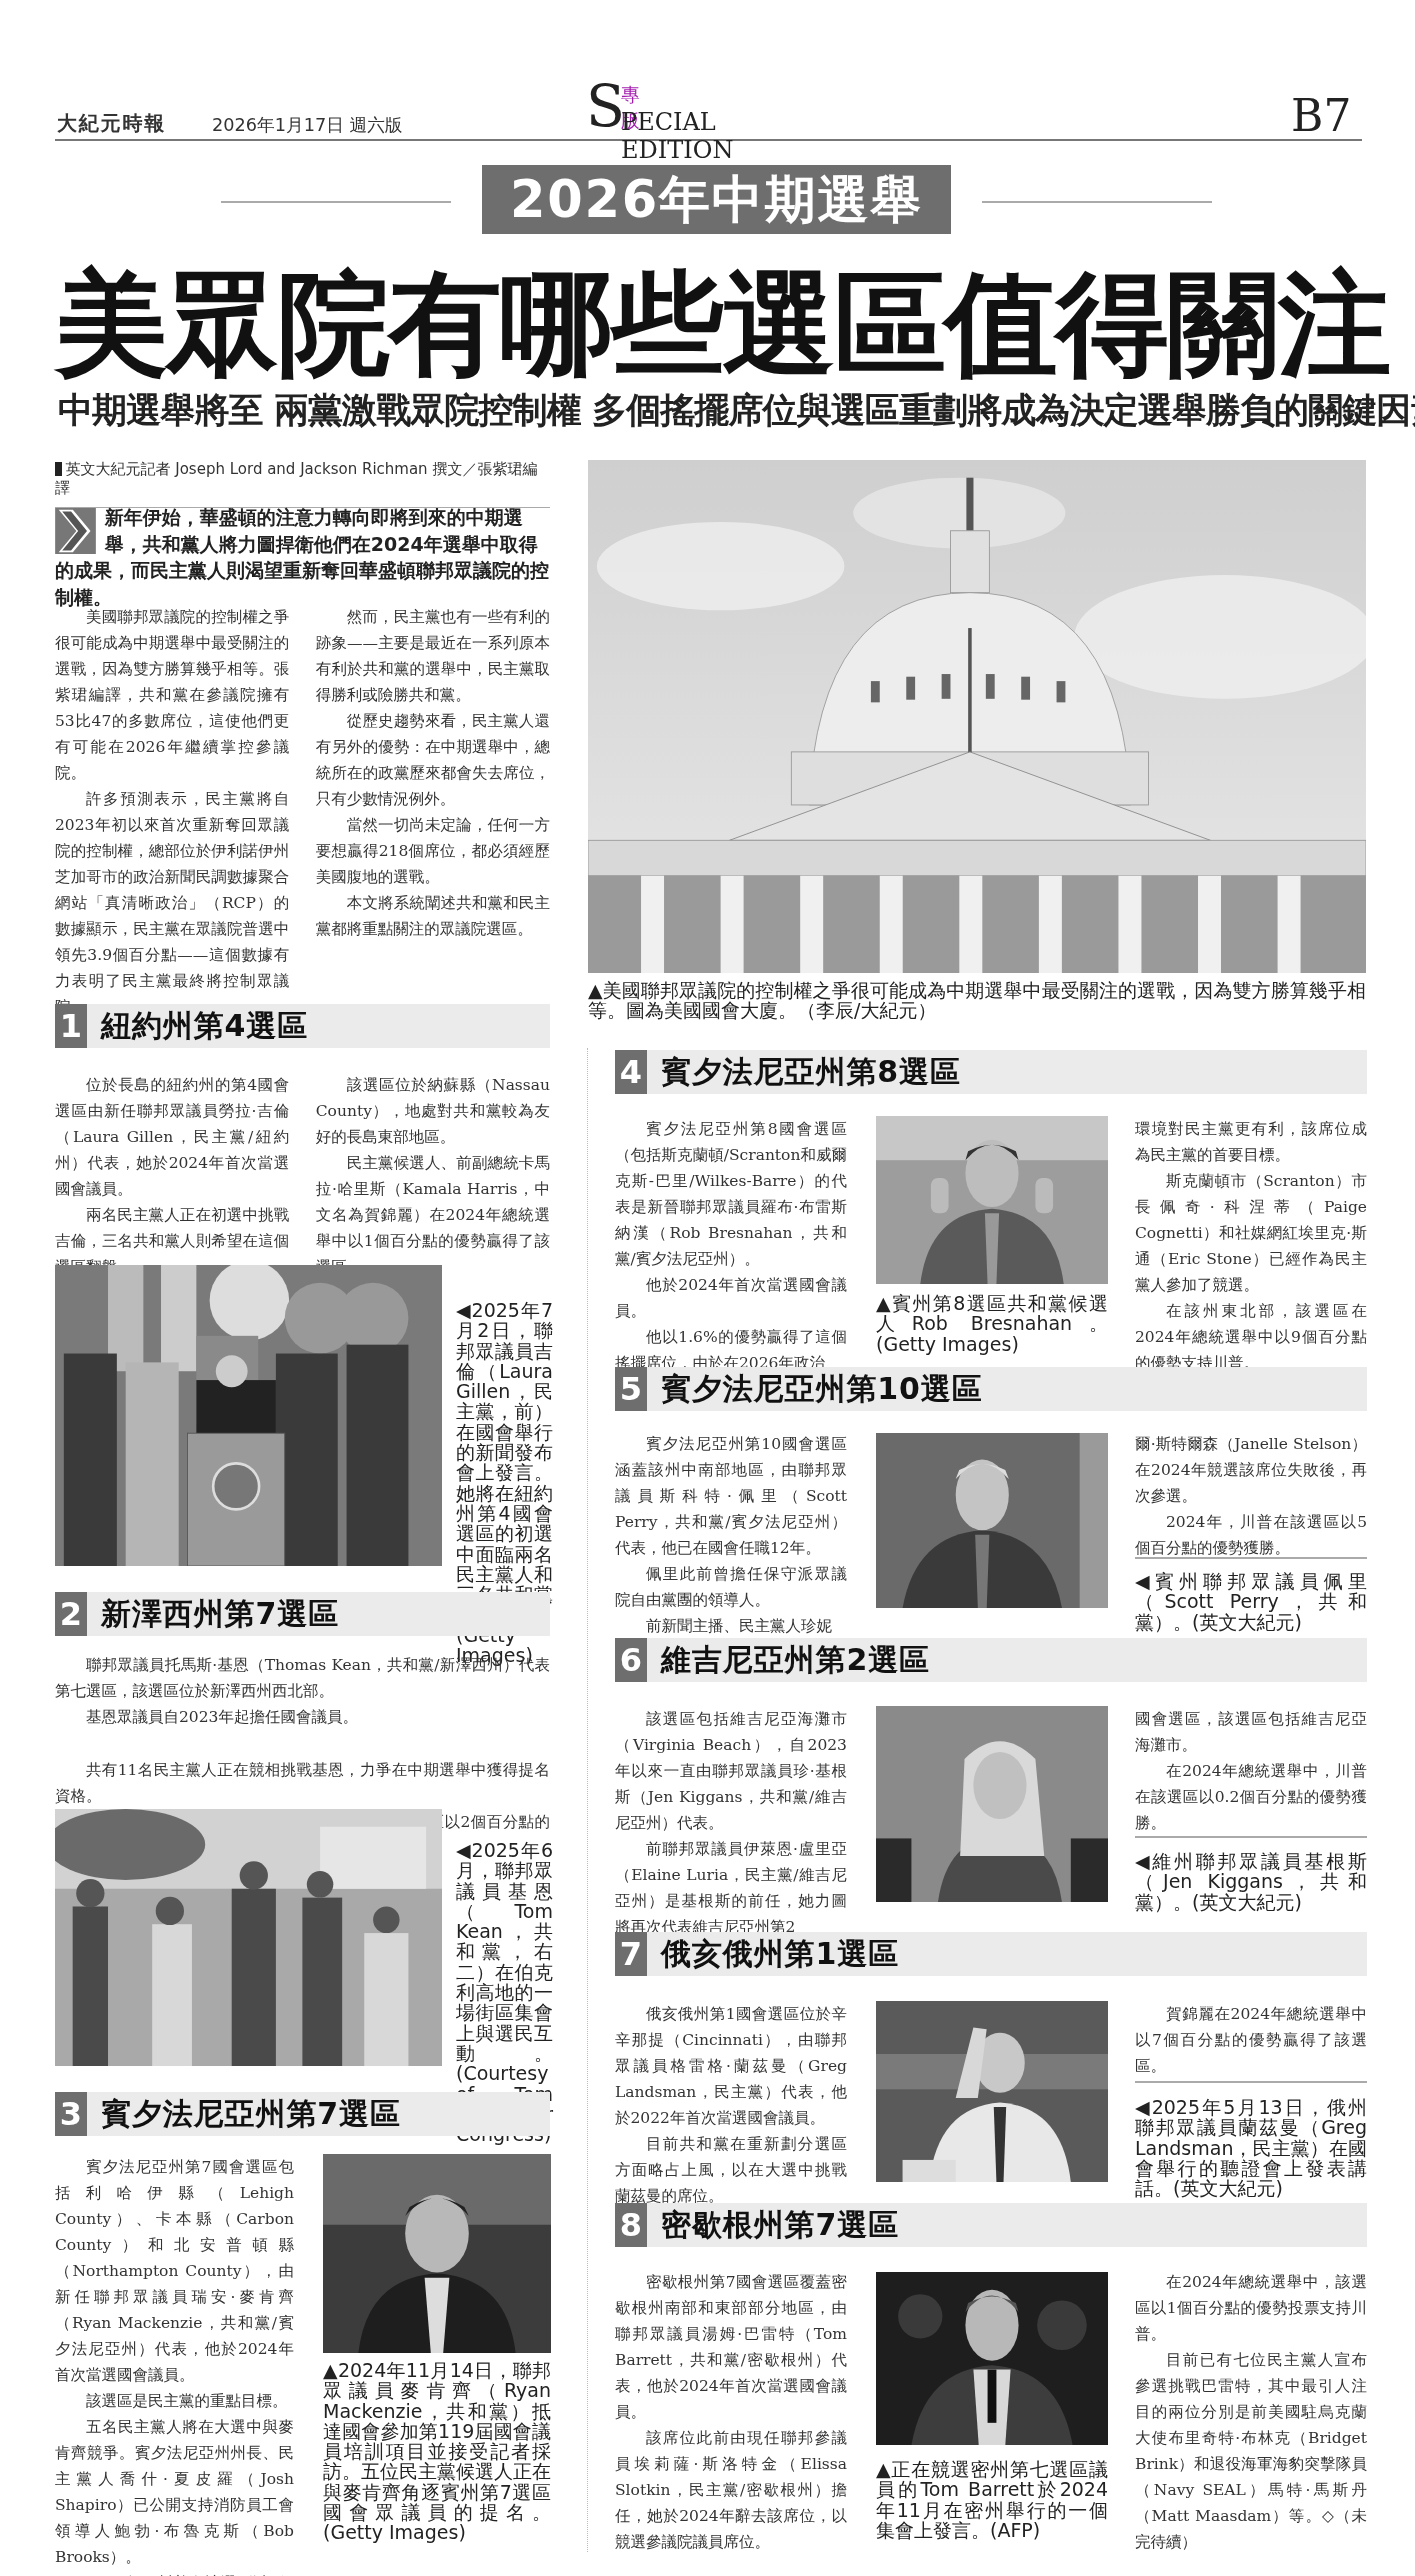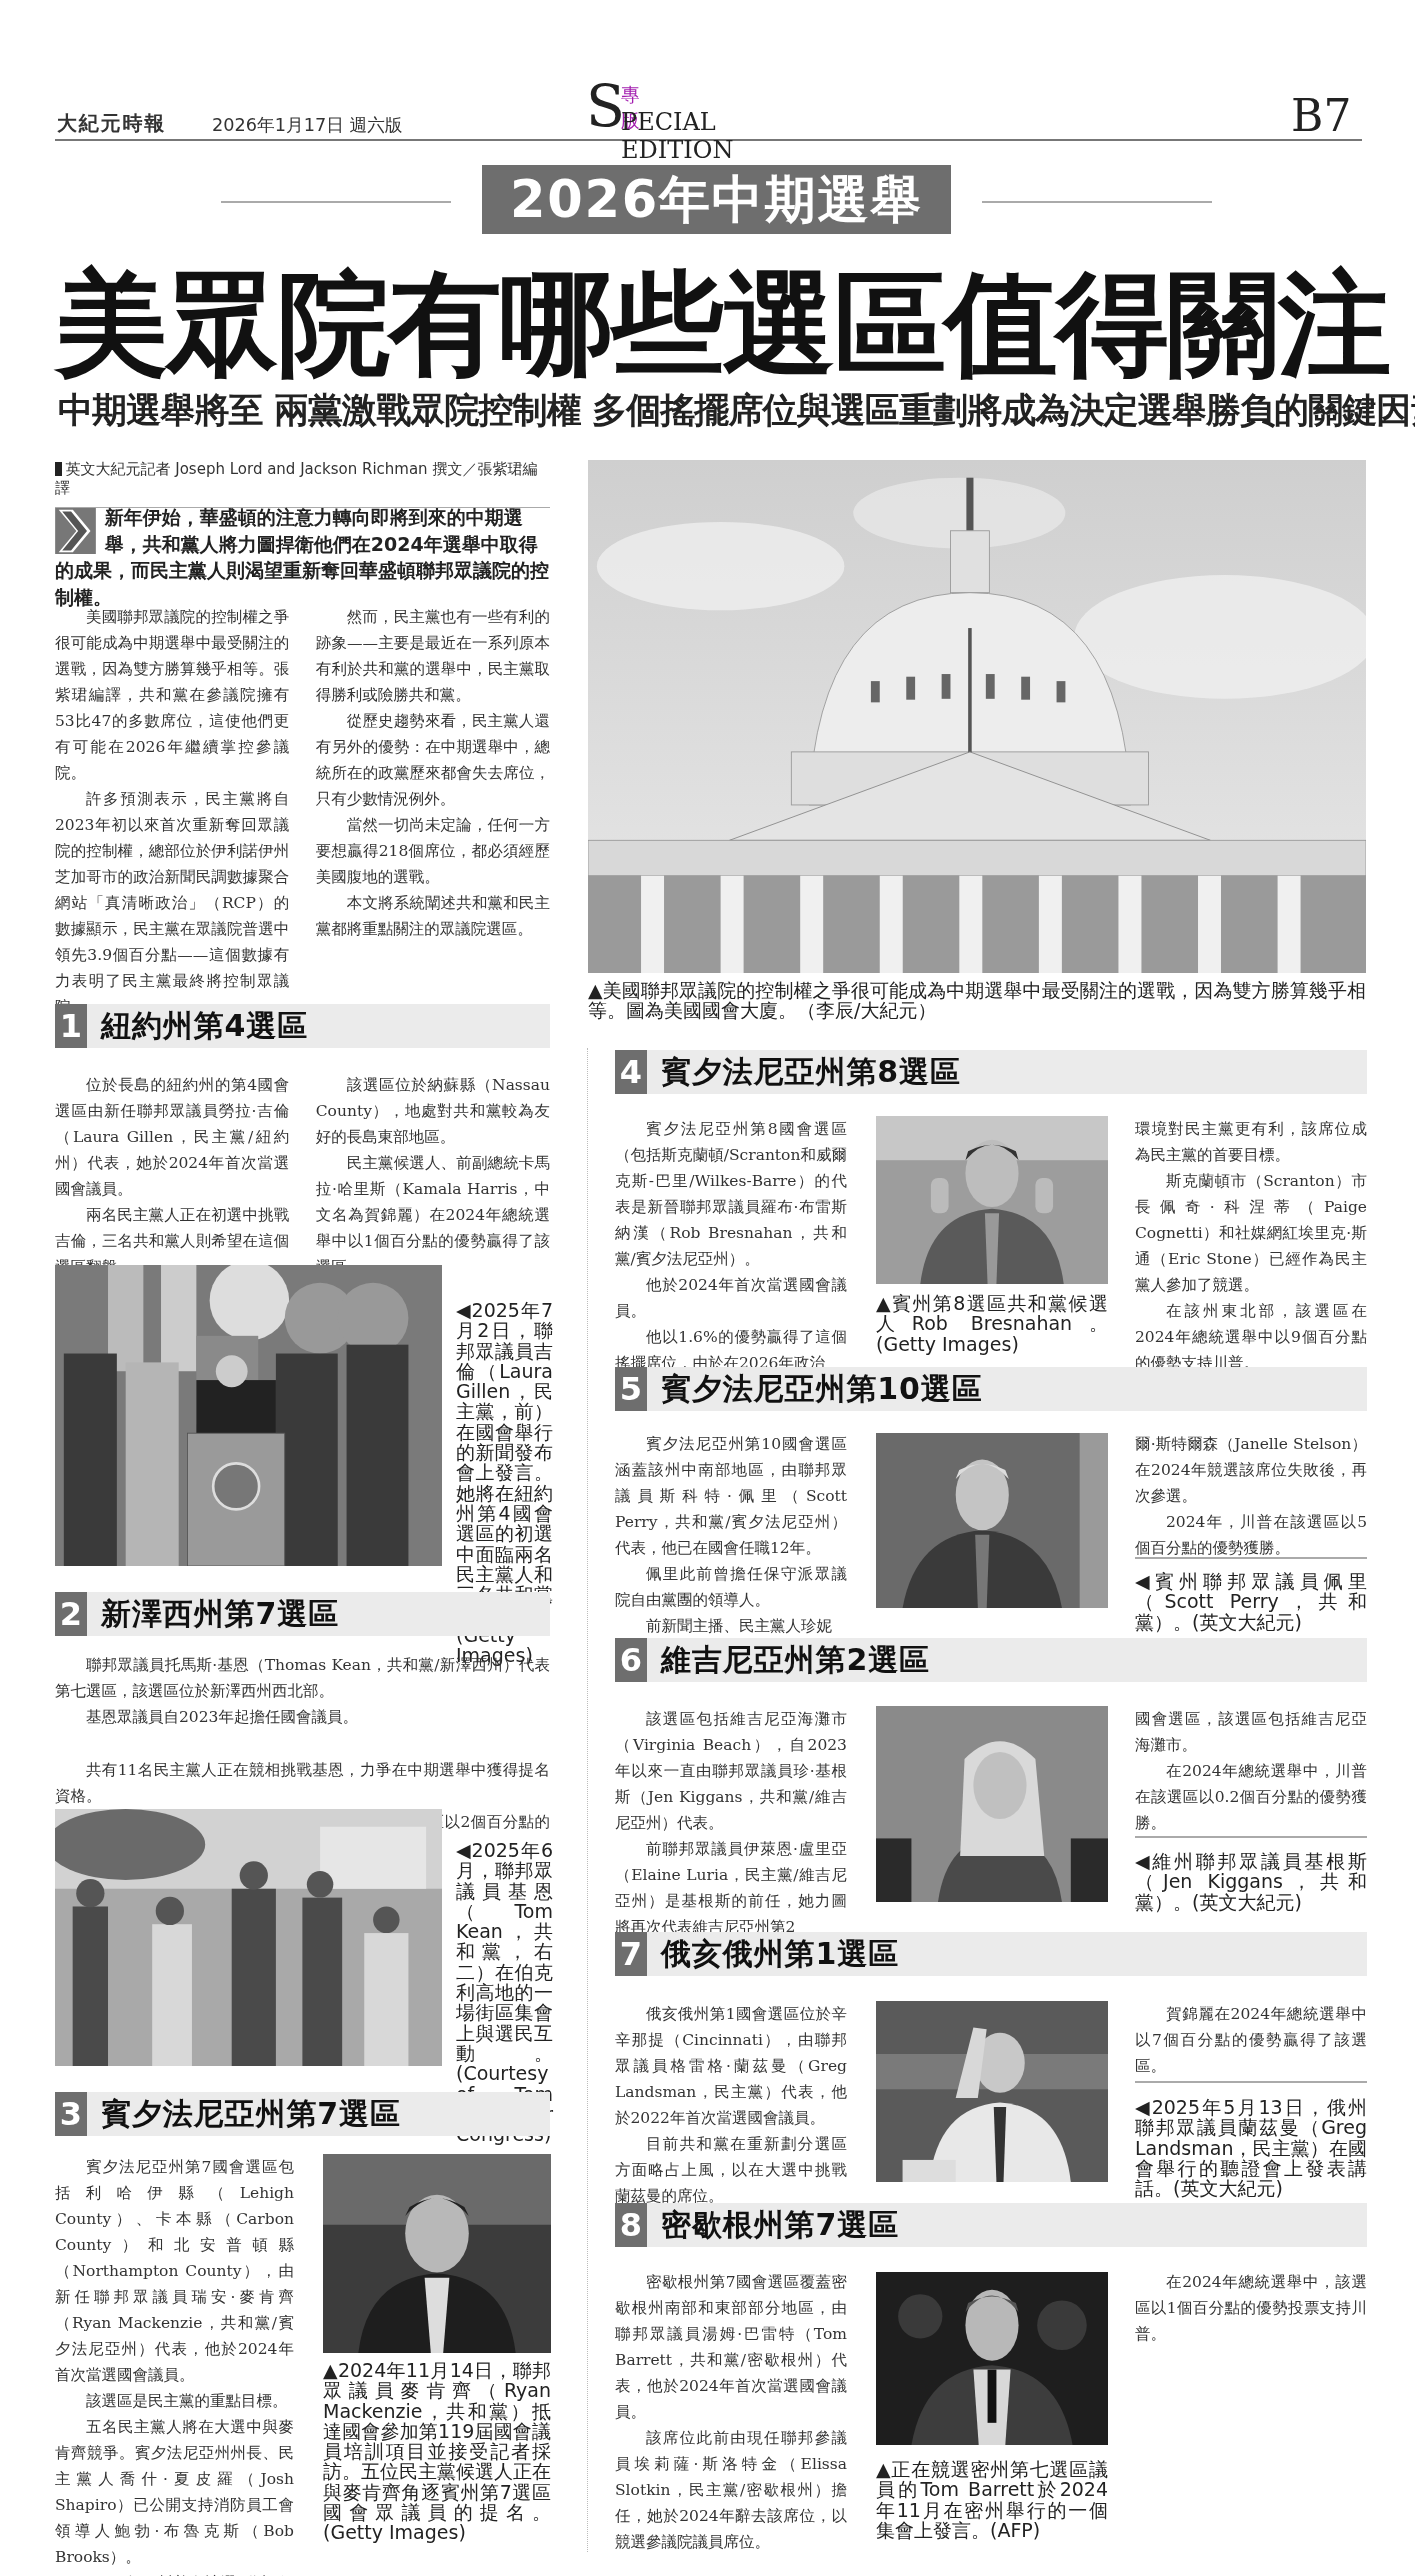--- a/index.html
+++ b/index.html
@@ -378,6 +378,7 @@
 <div class="abs caption bold" style="left:876px; top:2459px; width:232px;">▲正在競選密州第七選區議員的Tom Barrett於2024年11月在密州舉行的一個集會上發言。(AFP)</div>
 <div class="abs body-text" style="left:1135px; top:2269px; width:232px;">
   <p>在2024年總統選舉中，該選區以1個百分點的優勢投票支持川普。</p>
+  <p>目前已有七位民主黨人宣布參選挑戰巴雷特，其中最引人注目的兩位分別是前美國駐烏克蘭大使布里奇特·布林克（Bridget Brink）和退役海軍海豹突擊隊員（Navy SEAL）馬特·馬斯丹（Matt Maasdam）等。◇（未完待續）</p>
 </div>
 
 

